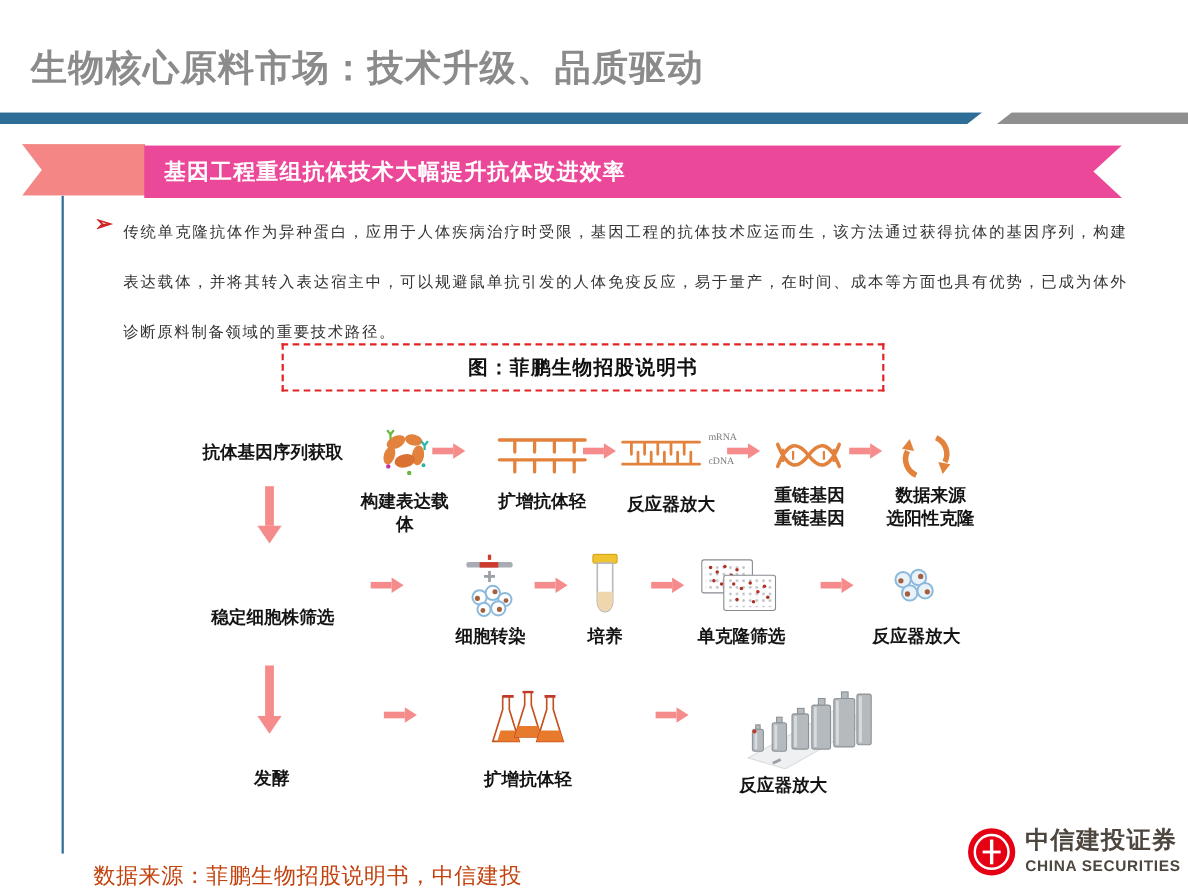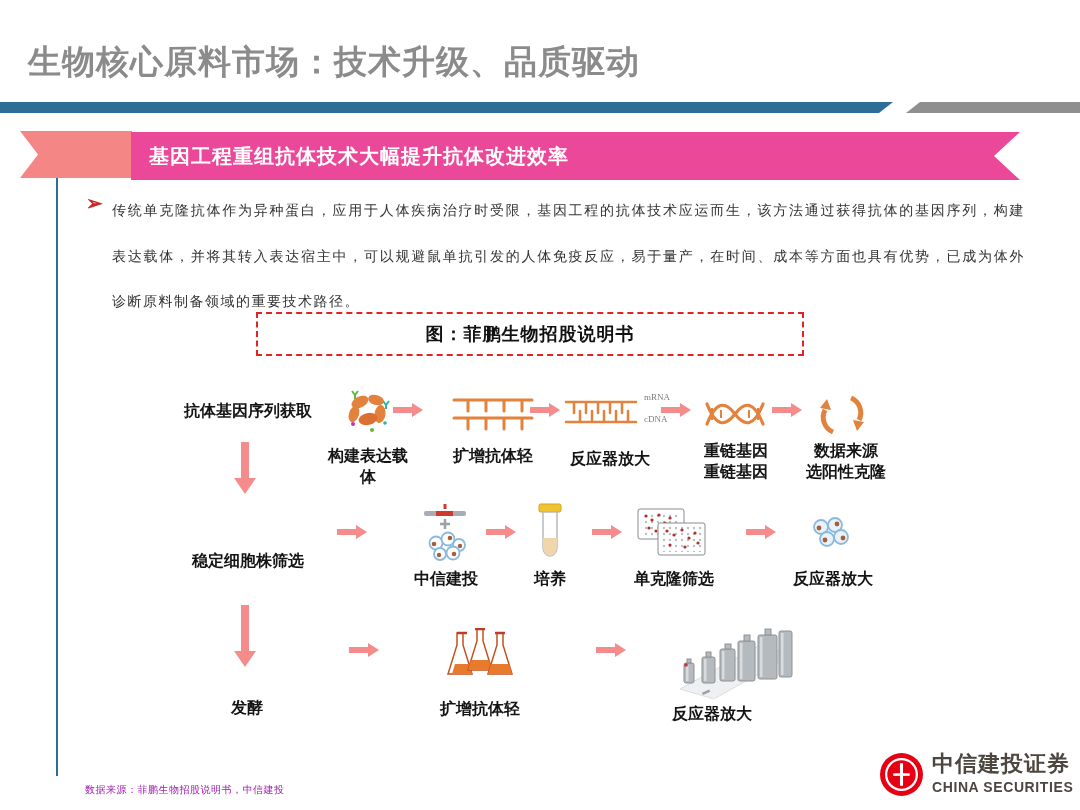--- a/index.html
+++ b/index.html
@@ -176,7 +176,7 @@
     </g>
   </svg>
 </span>
-<div class="abs dlabel" style="left:398px;top:569px;width:96px">中信建投</div>
+<div class="abs dlabel" style="left:398px;top:569px;width:96px">细胞转染</div>
 
 <div class="abs ar-r" style="left:486px;top:525px"></div>
 

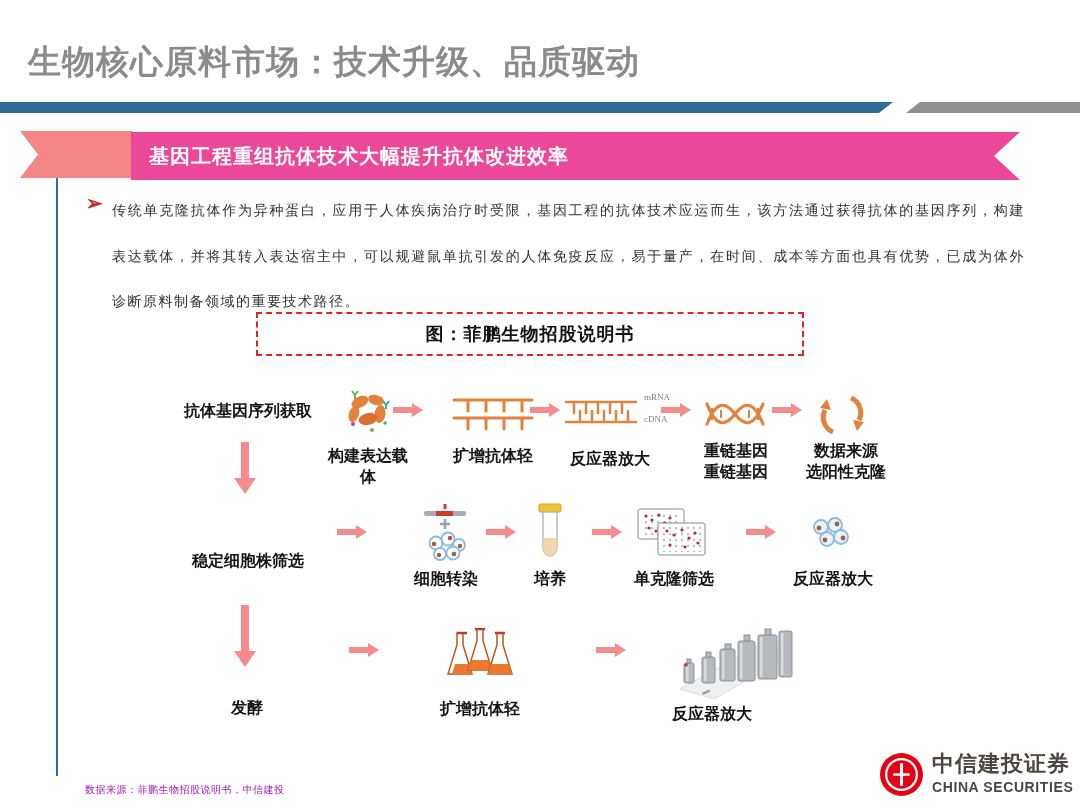--- a/index.html
+++ b/index.html
@@ -43,7 +43,7 @@
   .ar-d::after{content:"";position:absolute;left:0;bottom:0;width:0;height:0;
                border-top:16px solid #f58b8b;border-left:11px solid transparent;border-right:11px solid transparent;}
   
-  .source{left:85px;top:783px;font-size:10px;color:#a21caf;letter-spacing:0.5px;}
+  .source{left:85px;top:783px;font-size:20px;color:#c2410c;letter-spacing:0.5px;}
   .logo-cn{left:932px;top:749px;font-size:22px;font-weight:700;color:#4c463e;letter-spacing:1px;}
   .logo-en{left:932px;top:779px;font-size:14px;font-weight:700;color:#4c463e;letter-spacing:0.6px;}
 </style>

